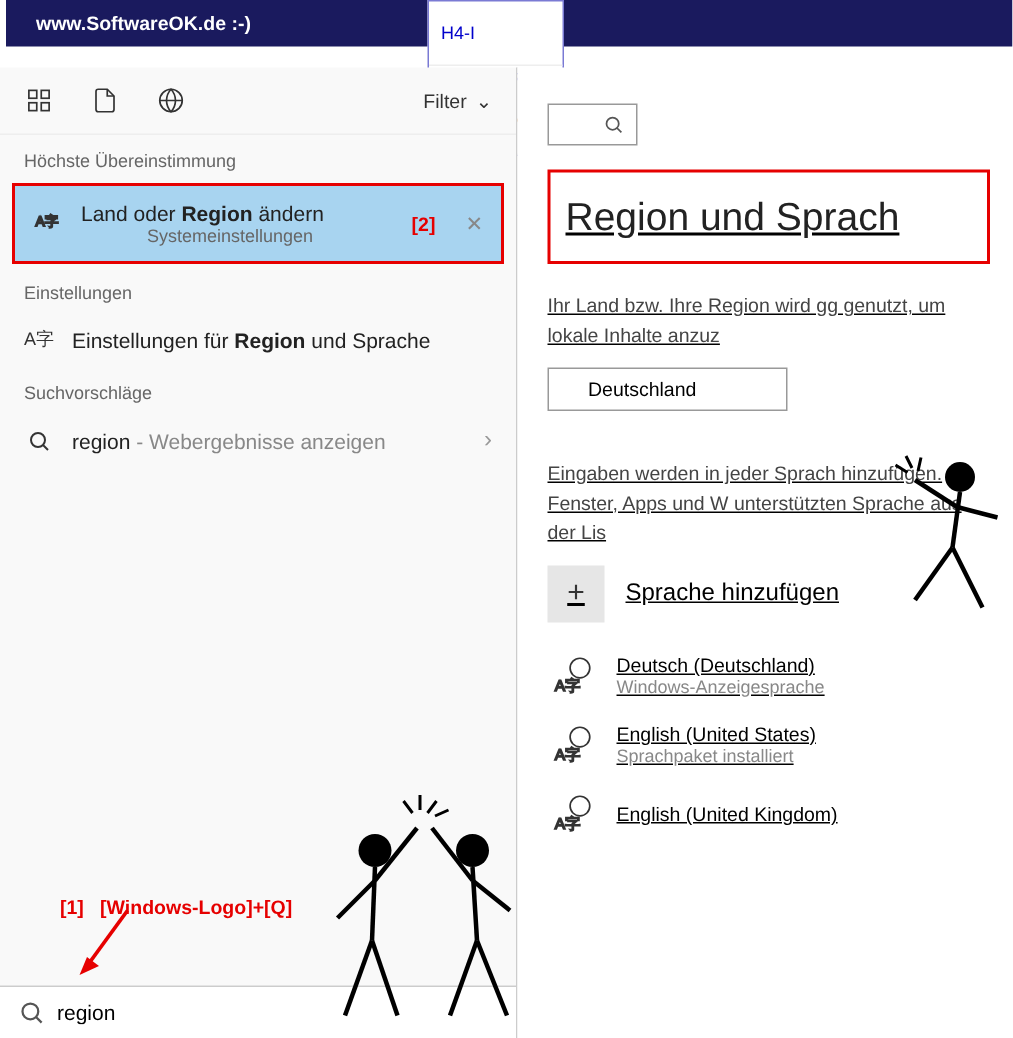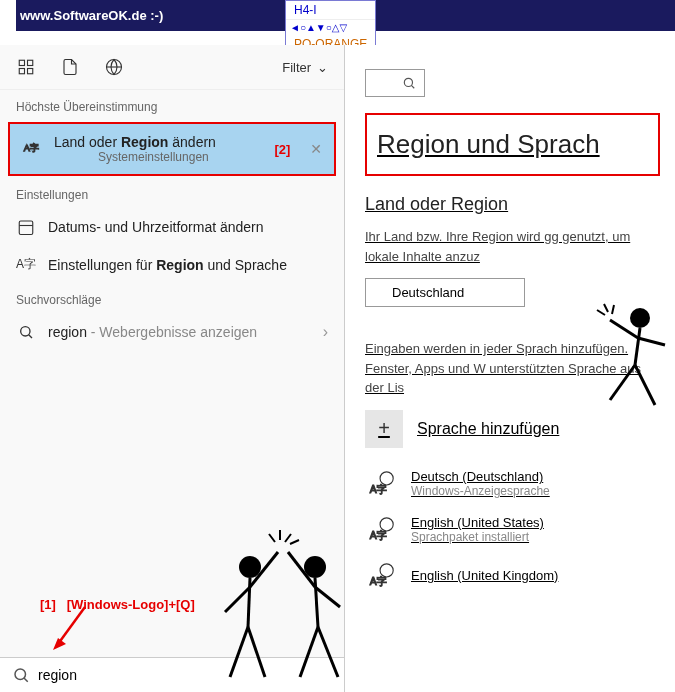--- a/index.html
+++ b/index.html
@@ -5,7 +5,7 @@
     * { margin: 0; padding: 0; box-sizing: border-box; font-family: "Segoe UI", Tahoma, sans-serif; }
     body { width: 675px; height: 692px; background: #fff; position: relative; overflow: hidden; }
     
-    .top-bar { position: absolute; top: 0; left: 16px; right: 0; height: 31px; background: #1a1a5e; display: flex; align-items: center; padding: 0 4px; }
+    .top-bar { position: absolute; top: 0; left: 4px; right: 0; height: 31px; background: #1a1a5e; display: flex; align-items: center; padding: 0 20px; }
     .top-bar-text { color: #fff; font-size: 13px; font-weight: bold; }
     
     .dropdown-overlay { position: absolute; top: 0; left: 285px; background: #fff; border: 1px solid #7a7ad4; font-size: 12px; }

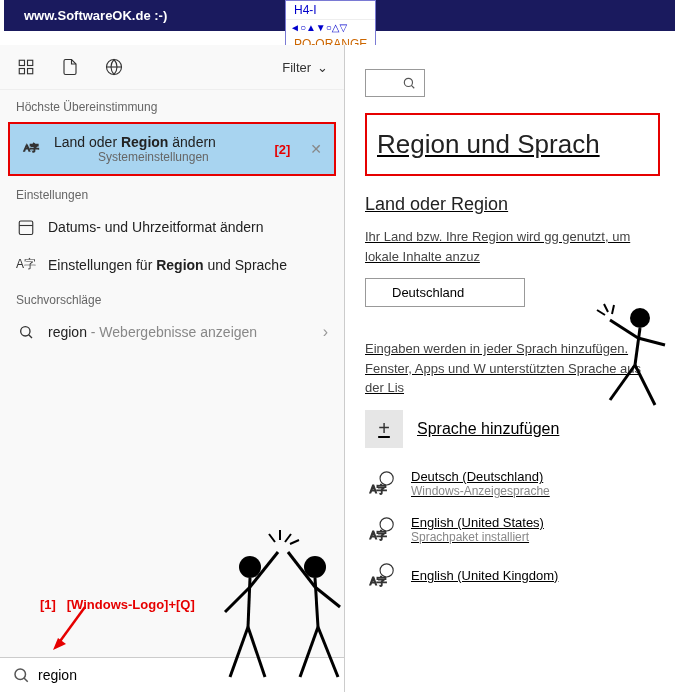--- a/index.html
+++ b/index.html
@@ -9,7 +9,7 @@
     .top-bar-text { color: #fff; font-size: 13px; font-weight: bold; }
     
     .dropdown-overlay { position: absolute; top: 0; left: 285px; background: #fff; border: 1px solid #7a7ad4; font-size: 12px; }
-    .dropdown-item { padding: 2px 8px; color: #0000cc; border-bottom: 1px solid #eee; }
+    .dropdown-item { padding: 14px 8px; color: #0000cc; border-bottom: 1px solid #eee; }
     .dropdown-icons { display: flex; gap: 2px; padding: 2px 4px; color: #0000cc; font-size: 10px; }
     
     .cortana-panel { position: absolute; top: 45px; left: 0; width: 345px; background: #f9f9f9; border-right: 1px solid #ccc; height: 647px; display: flex; flex-direction: column; }

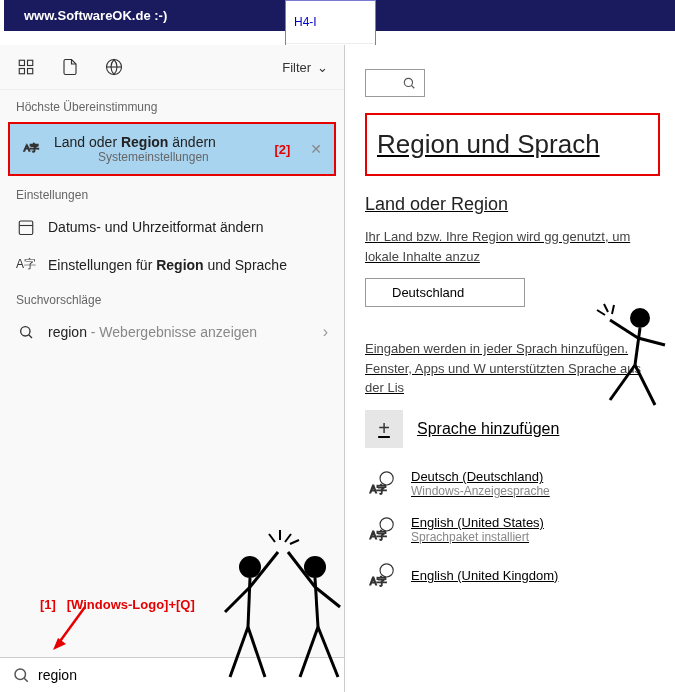--- a/index.html
+++ b/index.html
@@ -184,7 +184,6 @@
   <div class="settings-title-box">
     <div class="settings-title">Region und Sprach</div>
   </div>
-  <div class="settings-subtitle">Land oder Region</div>
   <div class="settings-desc">Ihr Land bzw. Ihre Region wird gg&nbsp;genutzt, um lokale Inhalte anzuz</div>
   <div class="settings-select">Deutschland</div>
   

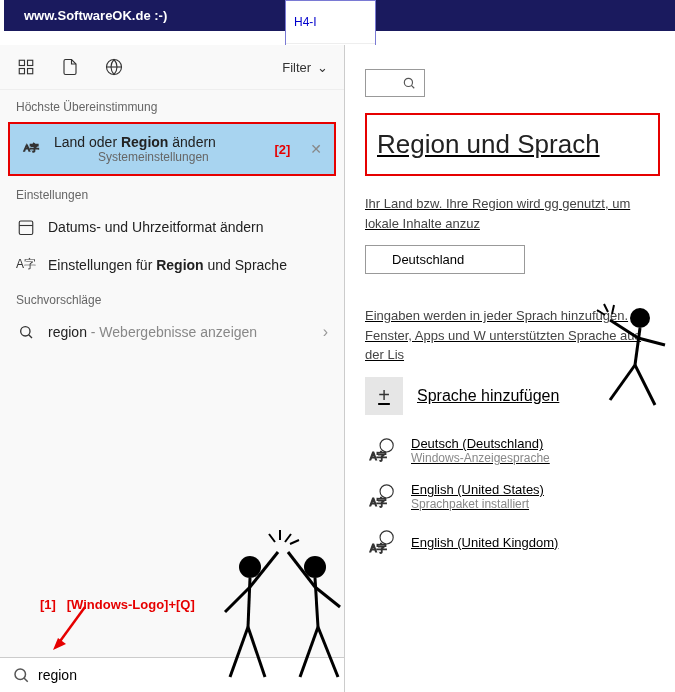--- a/index.html
+++ b/index.html
@@ -119,17 +119,6 @@
 
   <div class="section-label">Einstellungen</div>
 
-  <div class="result-item">
-    <span class="result-icon">
-      <svg viewBox="0 0 24 24" width="18" height="18" fill="none" stroke="#333" stroke-width="1.5">
-          <rect x="3" y="4" width="18" height="18" rx="2"></rect>
-          <line x1="3" y1="10" x2="21" y2="10"></line>
-        </svg>
-    </span>
-    <div class="result-text">
-        <div class="result-title">Datums- und Uhrzeitformat ändern</div>
-      </div>
-  </div>
 
   <div class="result-item">
     <span class="result-icon" style="font-size:12px;color:#333">A字</span>

